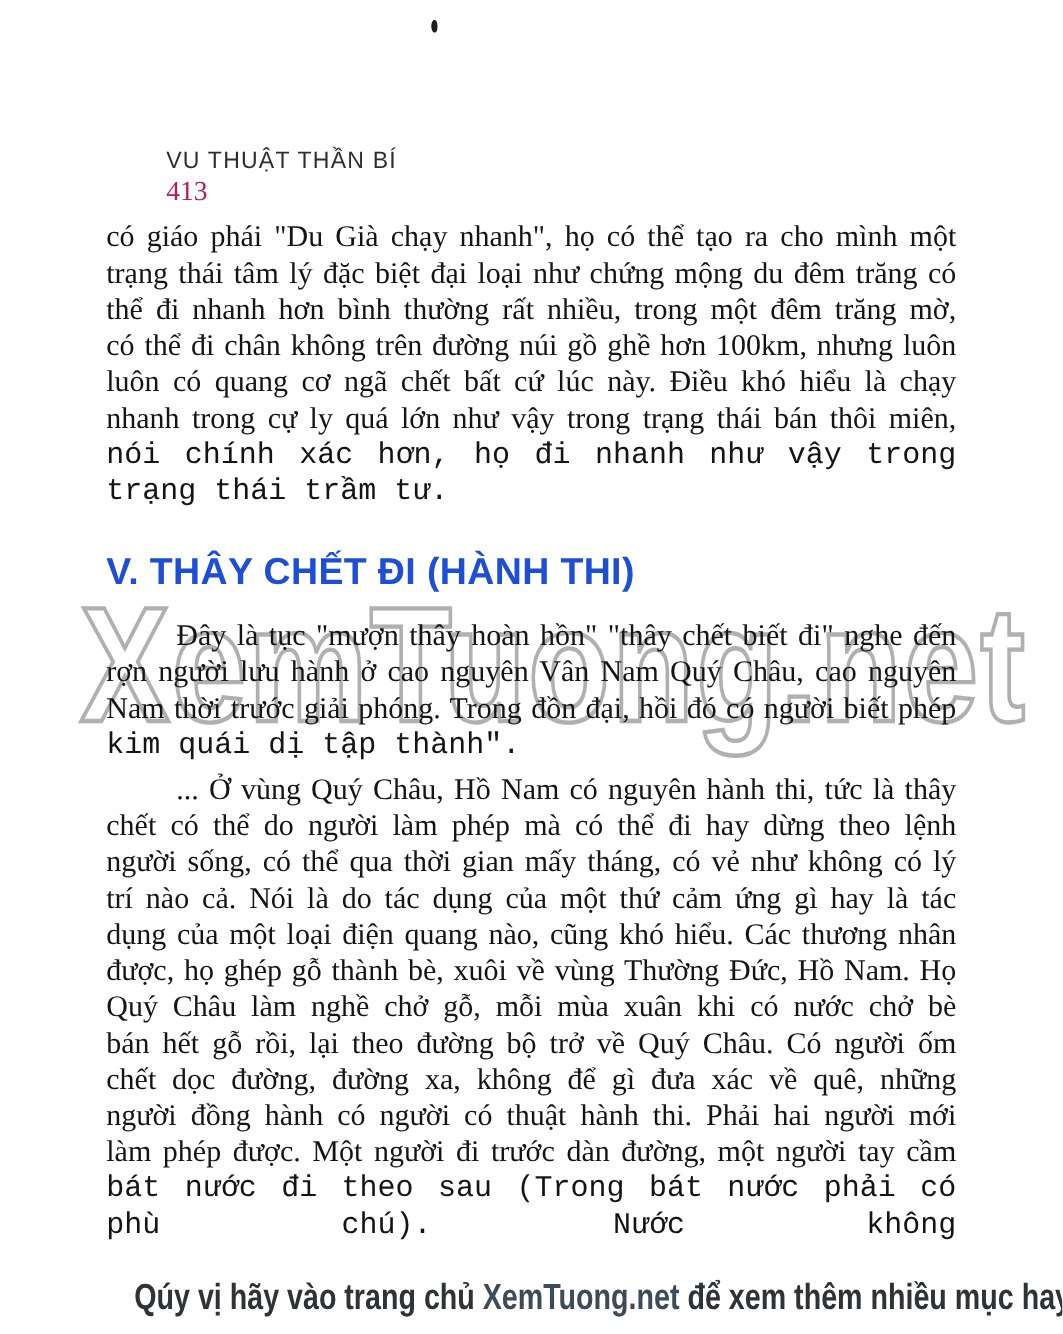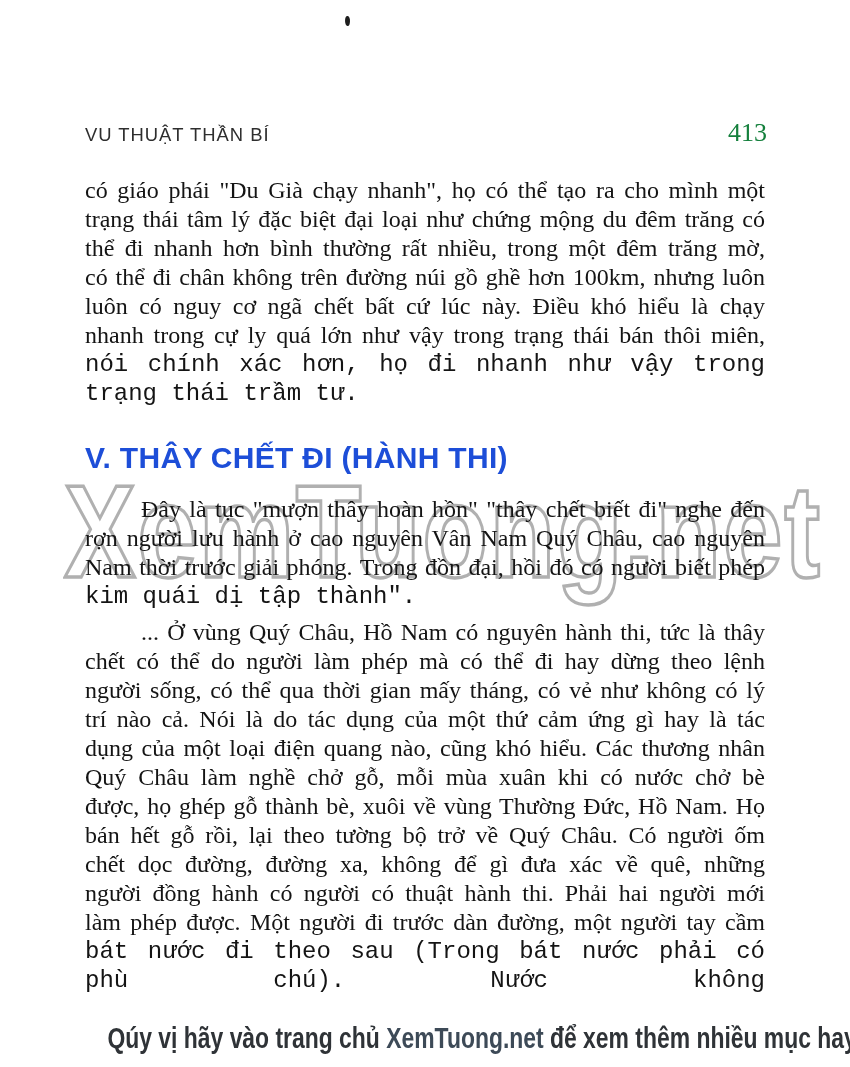--- a/index.html
+++ b/index.html
@@ -19,7 +19,7 @@
   
   .running-head {
     position:absolute; left:85px; right:83px; top:118px;
-    display:flex; justify-content:space-between; align-items:baseline;
+    display:flex; justify-content:space-between; align-items:baseline;flex-direction:column;
   }
   .running-title {
     font-family:"Liberation Sans", sans-serif;

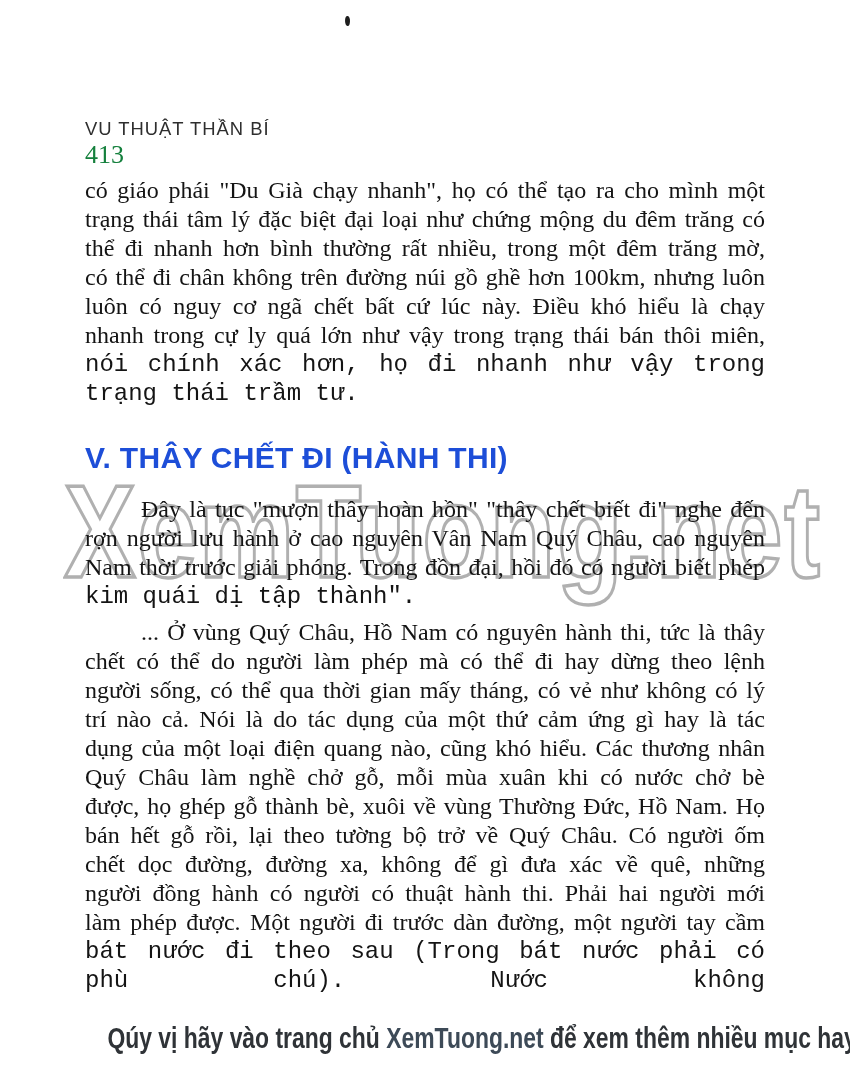--- a/index.html
+++ b/index.html
@@ -28,7 +28,7 @@
   }
   .page-number {
     font-family:"Liberation Serif", serif;
-    font-size:26px; color:#15803d;
+    font-size:22px; color:#be185d;margin-left:48px;
   }
 
   

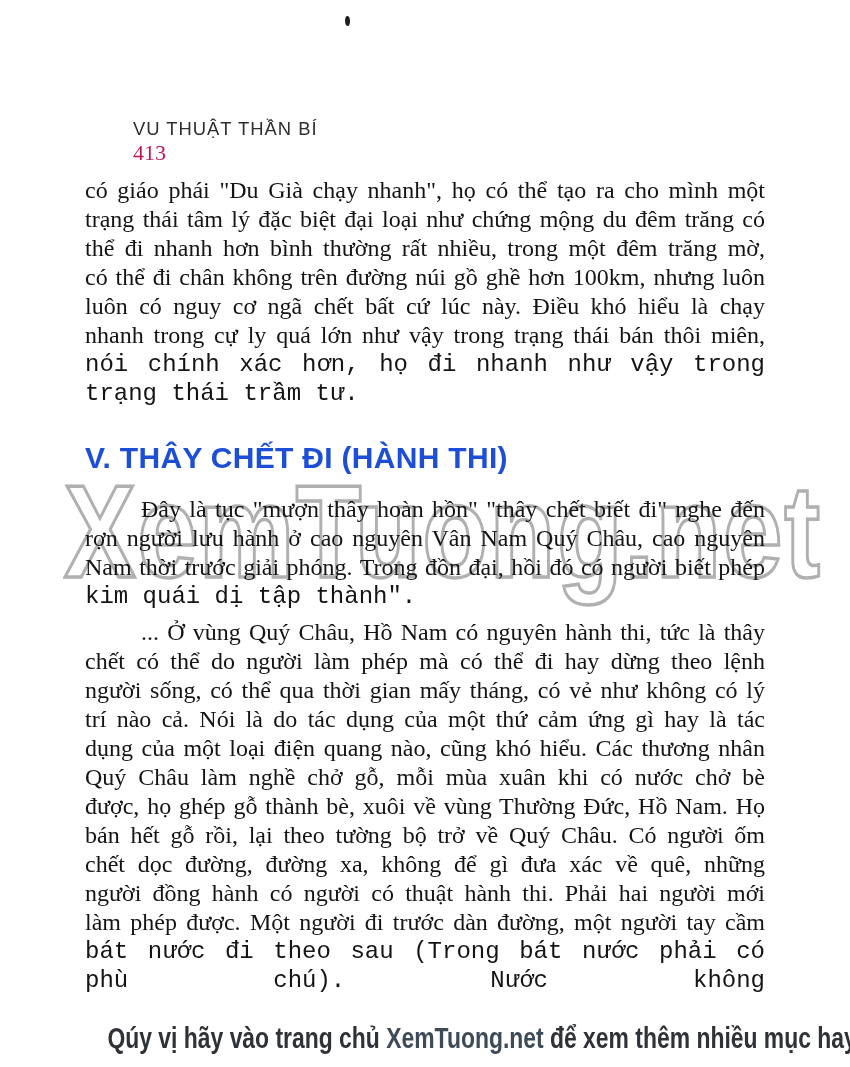--- a/index.html
+++ b/index.html
@@ -93,7 +93,7 @@
         <div class="jline">trạng thái tâm lý đặc biệt đại loại như chứng mộng du đêm trăng có</div>
         <div class="jline">thể đi nhanh hơn bình thường rất nhiều, trong một đêm trăng mờ,</div>
         <div class="jline">có thể đi chân không trên đường núi gồ ghề hơn 100km, nhưng luôn</div>
-        <div class="jline">luôn có nguy cơ ngã chết bất cứ lúc này. Điều khó hiểu là chạy</div>
+        <div class="jline">luôn có quang cơ ngã chết bất cứ lúc này. Điều khó hiểu là chạy</div>
         <div class="jline">nhanh trong cự ly quá lớn như vậy trong trạng thái bán thôi miên,</div>
         <div class="jline last">nói chính xác hơn, họ đi nhanh như vậy trong trạng thái trầm tư.</div>
       </div>

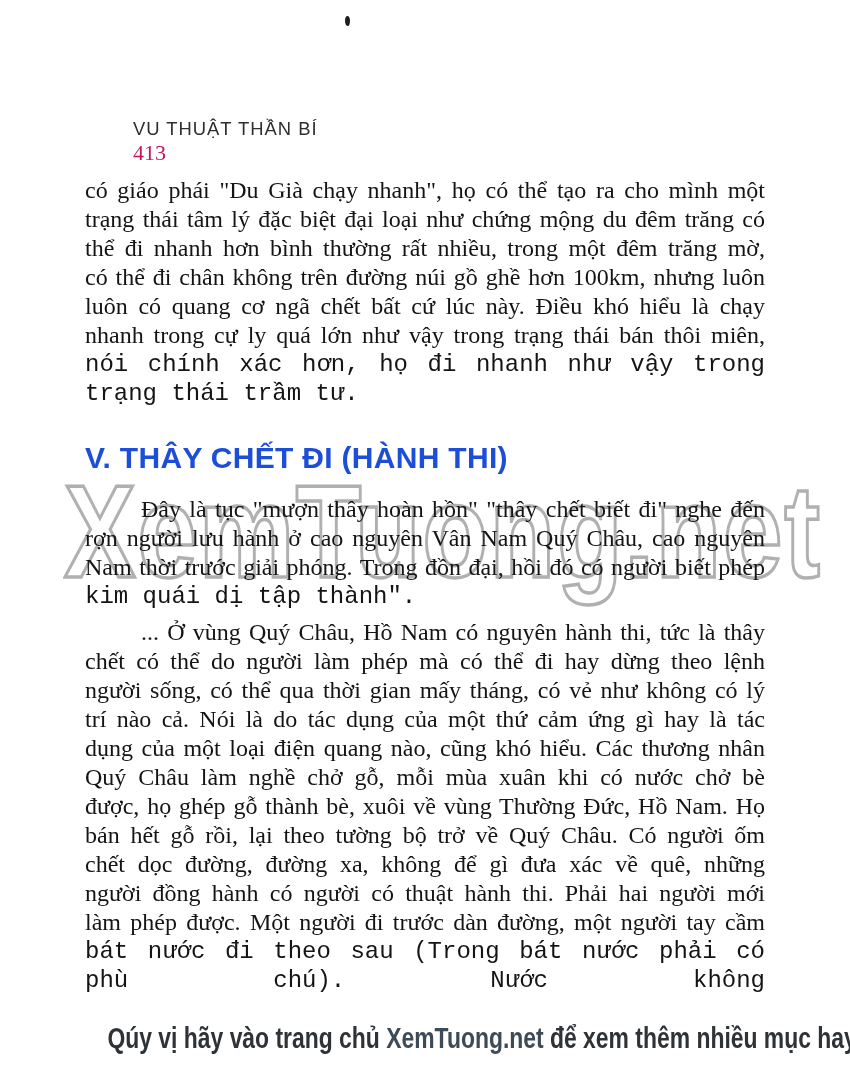--- a/index.html
+++ b/index.html
@@ -113,8 +113,8 @@
         <div class="jline">người sống, có thể qua thời gian mấy tháng, có vẻ như không có lý</div>
         <div class="jline">trí nào cả. Nói là do tác dụng của một thứ cảm ứng gì hay là tác</div>
         <div class="jline">dụng của một loại điện quang nào, cũng khó hiểu. Các thương nhân</div>
+        <div class="jline">được, họ ghép gỗ thành bè, xuôi về vùng Thường Đức, Hồ Nam. Họ</div>
         <div class="jline">Quý Châu làm nghề chở gỗ, mỗi mùa xuân khi có nước chở bè</div>
-        <div class="jline">được, họ ghép gỗ thành bè, xuôi về vùng Thường Đức, Hồ Nam. Họ</div>
         <div class="jline">bán hết gỗ rồi, lại theo tường bộ trở về Quý Châu. Có người ốm</div>
         <div class="jline">chết dọc đường, đường xa, không để gì đưa xác về quê, những</div>
         <div class="jline">người đồng hành có người có thuật hành thi. Phải hai người mới</div>

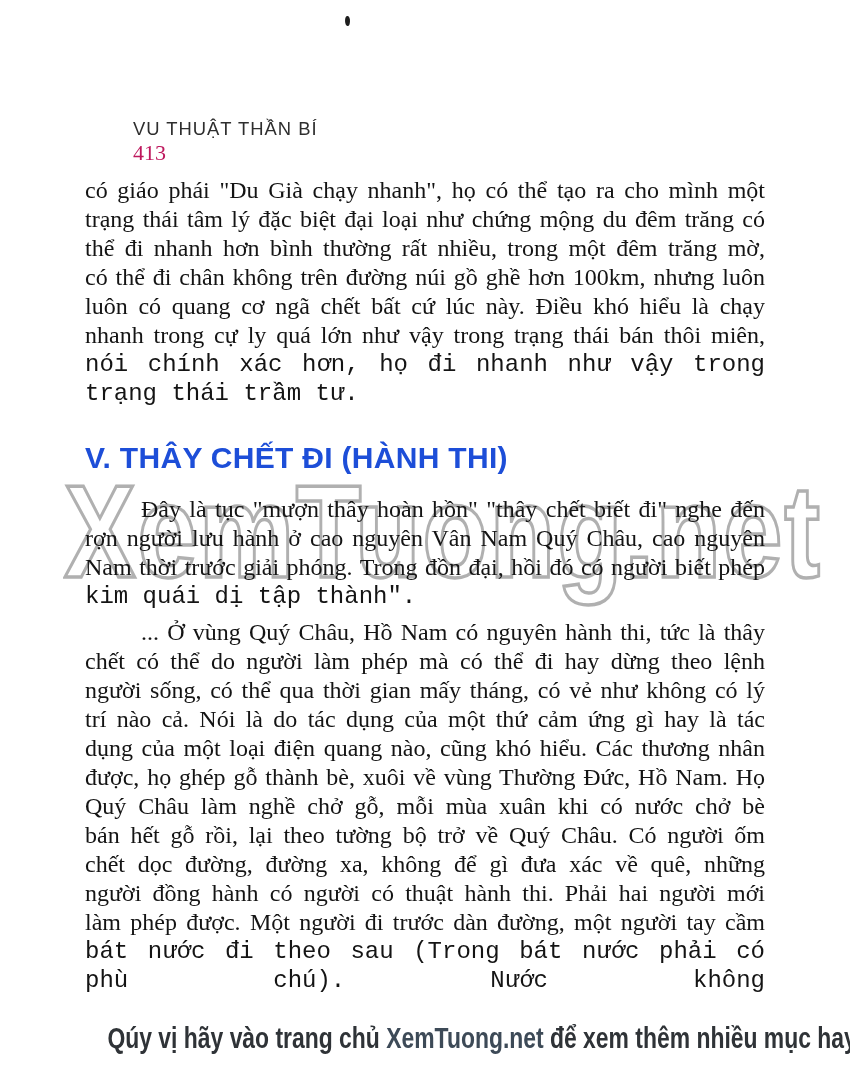--- a/index.html
+++ b/index.html
@@ -115,7 +115,7 @@
         <div class="jline">dụng của một loại điện quang nào, cũng khó hiểu. Các thương nhân</div>
         <div class="jline">được, họ ghép gỗ thành bè, xuôi về vùng Thường Đức, Hồ Nam. Họ</div>
         <div class="jline">Quý Châu làm nghề chở gỗ, mỗi mùa xuân khi có nước chở bè</div>
-        <div class="jline">bán hết gỗ rồi, lại theo tường bộ trở về Quý Châu. Có người ốm</div>
+        <div class="jline">bán hết gỗ rồi, lại theo đường bộ trở về Quý Châu. Có người ốm</div>
         <div class="jline">chết dọc đường, đường xa, không để gì đưa xác về quê, những</div>
         <div class="jline">người đồng hành có người có thuật hành thi. Phải hai người mới</div>
         <div class="jline">làm phép được. Một người đi trước dàn đường, một người tay cầm</div>

